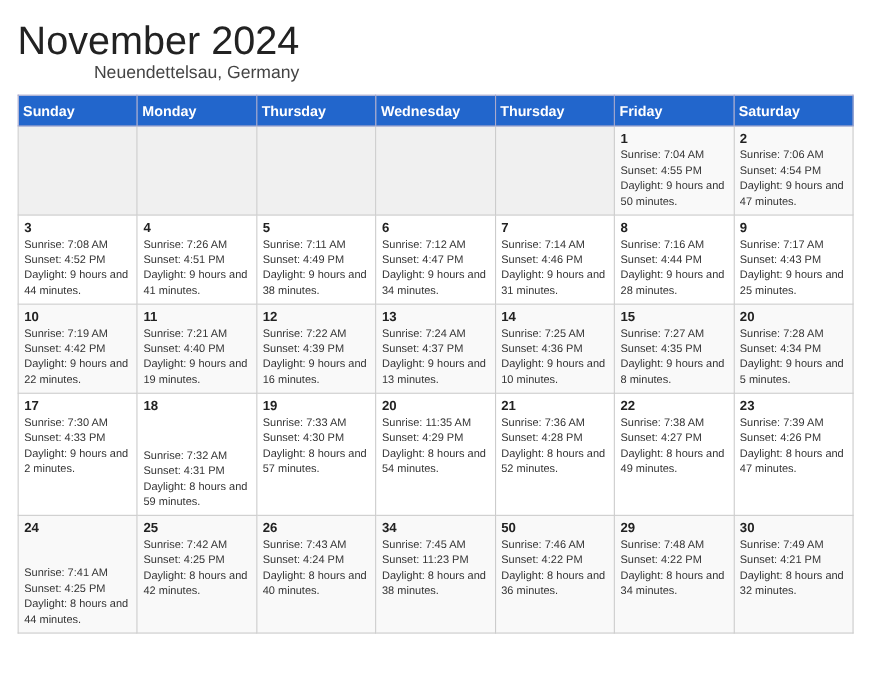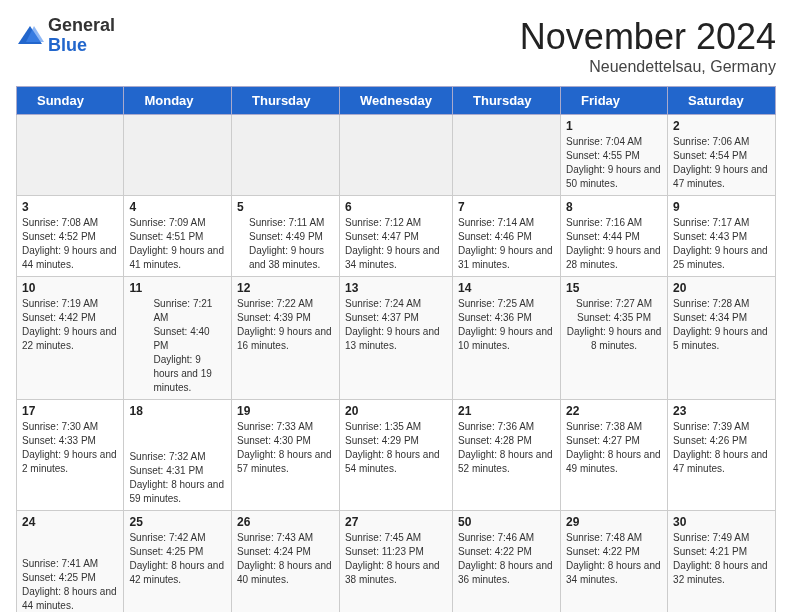--- a/index.html
+++ b/index.html
@@ -92,16 +92,6 @@
 <body>
 
 <div class="header-area">
-  <div class="logo">
-    <svg class="logo-icon" viewBox="0 0 28 28">
-      <polygon points="14,4 26,22 2,22" fill="#2266cc"></polygon>
-      <polygon points="18,4 28,20 10,20" fill="#4488ee" opacity="0.6"></polygon>
-    </svg>
-    <div class="logo-text">
-      <span class="logo-general">General</span><br>
-      <span class="logo-blue">Blue</span>
-    </div>
-  </div>
   <div class="title-block">
     <div class="month-title">November 2024</div>
     <div class="location-title">Neuendettelsau, Germany</div>

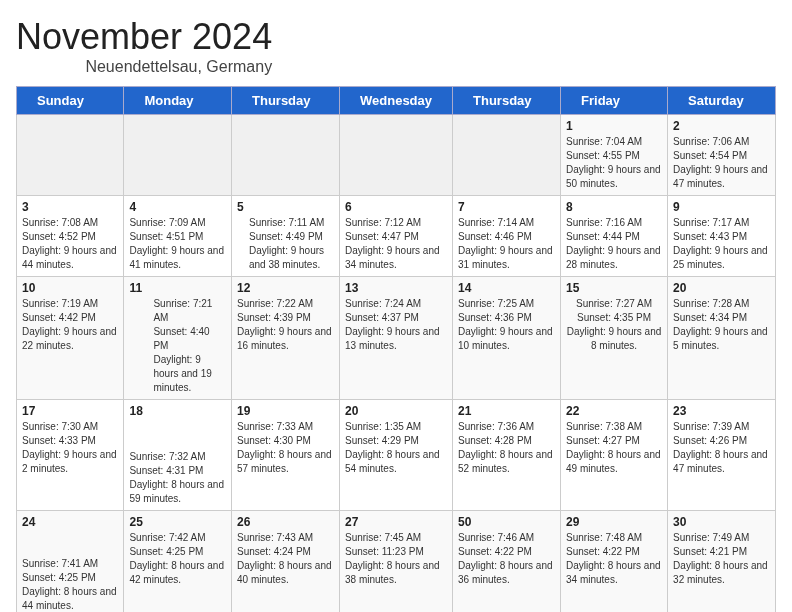--- a/index.html
+++ b/index.html
@@ -52,7 +52,7 @@
       background: #2266cc;
       color: #fff;
       font-size: 13px;
-      padding: 6px 20px;
+      padding: 6px 4px;
       text-align: left;
       border: 1px solid #aac;
       font-weight: bold;

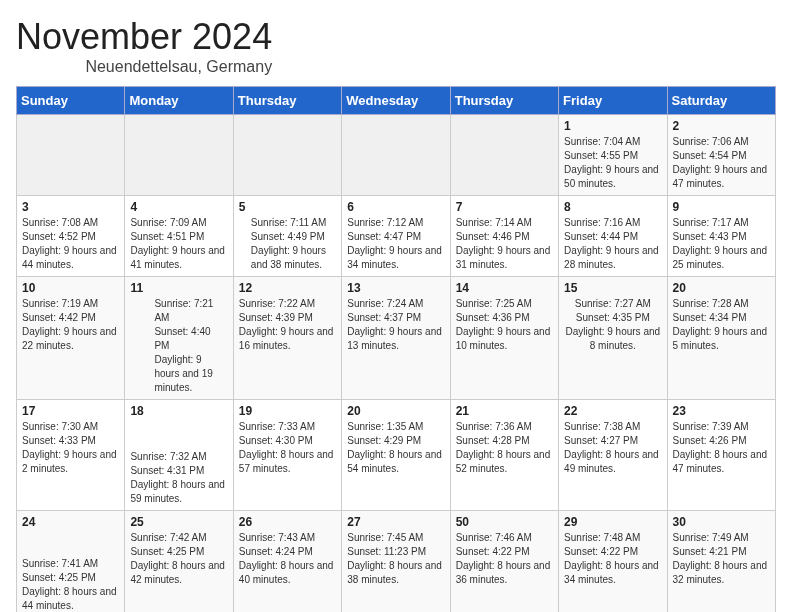--- a/index.html
+++ b/index.html
@@ -139,7 +139,7 @@
         </td>
         <td>
           <span class="day-number">4</span>
-          <div class="day-detail" style="white-space: pre-line;">Sunrise: 7:09 AM
+          <div class="day-detail" style="white-space: pre-line;">Sunrise: 7:26 AM
 Sunset: 4:51 PM
 Daylight: 9 hours and 41 minutes.</div>
         </td>

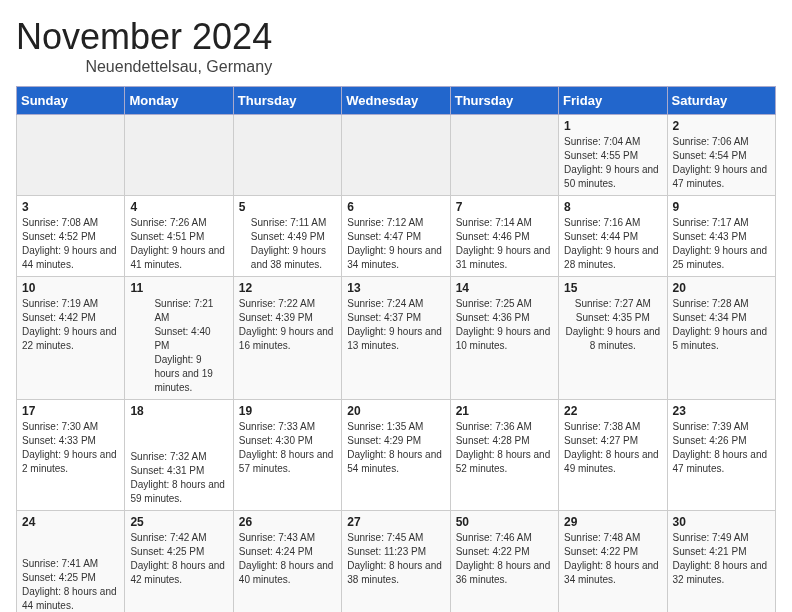--- a/index.html
+++ b/index.html
@@ -145,7 +145,7 @@
         </td>
         <td>
           <span class="day-number">5</span>
-          <div class="day-detail" style="white-space: pre-line; margin-left: 12px;">Sunrise: 7:11 AM
+          <div class="day-detail" style="white-space: pre-line;">Sunrise: 7:11 AM
 Sunset: 4:49 PM
 Daylight: 9 hours and 38 minutes.</div>
         </td>

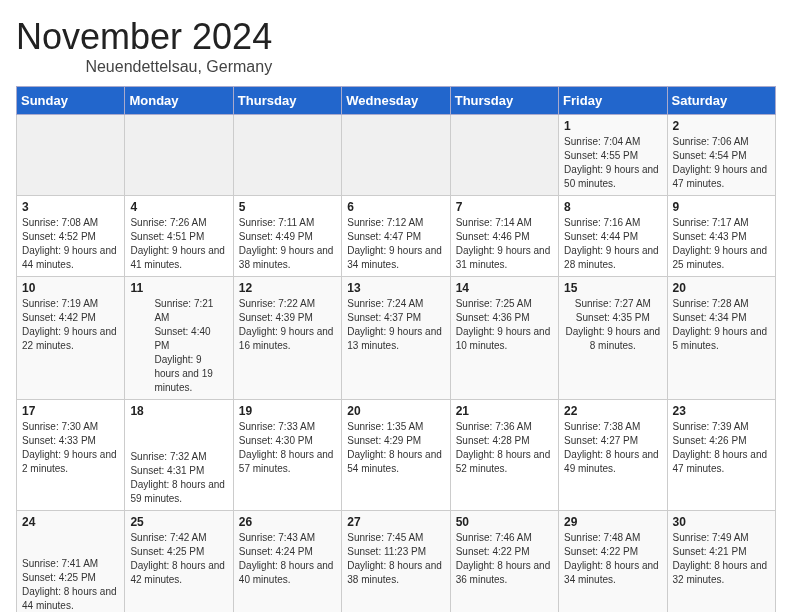--- a/index.html
+++ b/index.html
@@ -183,7 +183,7 @@
         </td>
         <td>
           <span class="day-number">11</span>
-          <div class="day-detail" style="white-space: pre-line; margin-left: 24px;">Sunrise: 7:21 AM
+          <div class="day-detail" style="white-space: pre-line;">Sunrise: 7:21 AM
 Sunset: 4:40 PM
 Daylight: 9 hours and 19 minutes.</div>
         </td>

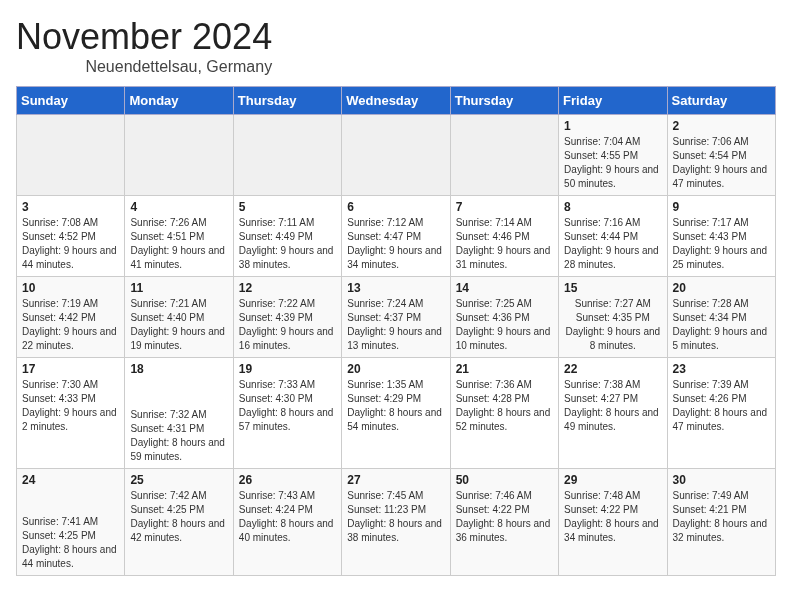--- a/index.html
+++ b/index.html
@@ -207,7 +207,7 @@
         </td>
         <td>
           <span class="day-number">15</span>
-          <div class="day-detail" style="white-space: pre-line; text-align: center;">Sunrise: 7:27 AM
+          <div class="day-detail" style="white-space: pre-line;">Sunrise: 7:27 AM
 Sunset: 4:35 PM
 Daylight: 9 hours and 8 minutes.</div>
         </td>

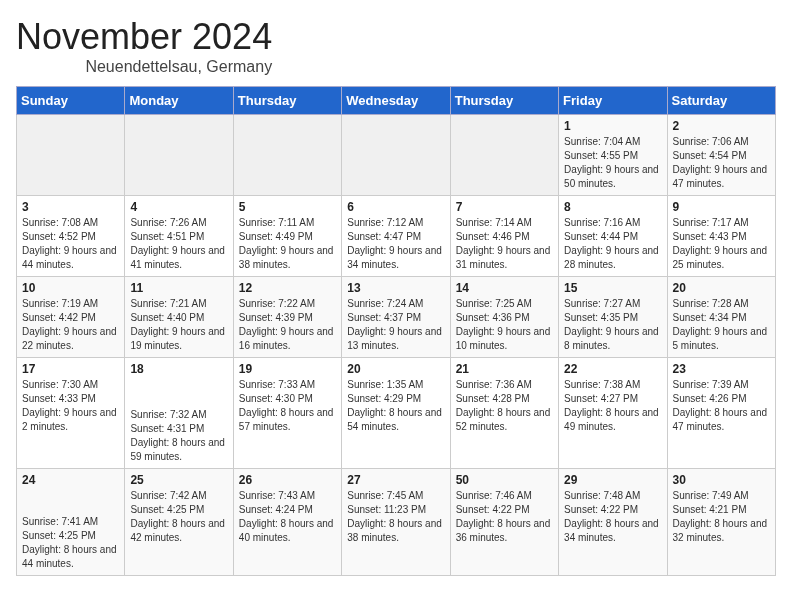--- a/index.html
+++ b/index.html
@@ -239,7 +239,7 @@
         </td>
         <td>
           <span class="day-number">20</span>
-          <div class="day-detail" style="white-space: pre-line;">Sunrise: 1:35 AM
+          <div class="day-detail" style="white-space: pre-line;">Sunrise: 11:35 AM
 Sunset: 4:29 PM
 Daylight: 8 hours and 54 minutes.</div>
         </td>

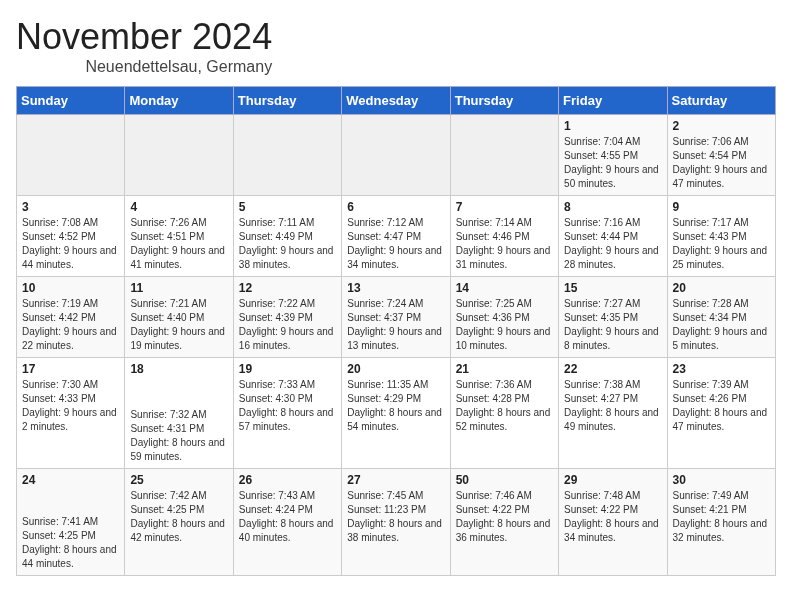--- a/index.html
+++ b/index.html
@@ -282,7 +282,7 @@
 Daylight: 8 hours and 40 minutes.</div>
         </td>
         <td>
-          <span class="day-number">27</span>
+          <span class="day-number">34</span>
           <div class="day-detail" style="white-space: pre-line;">Sunrise: 7:45 AM
 Sunset: 11:23 PM
 Daylight: 8 hours and 38 minutes.</div>

